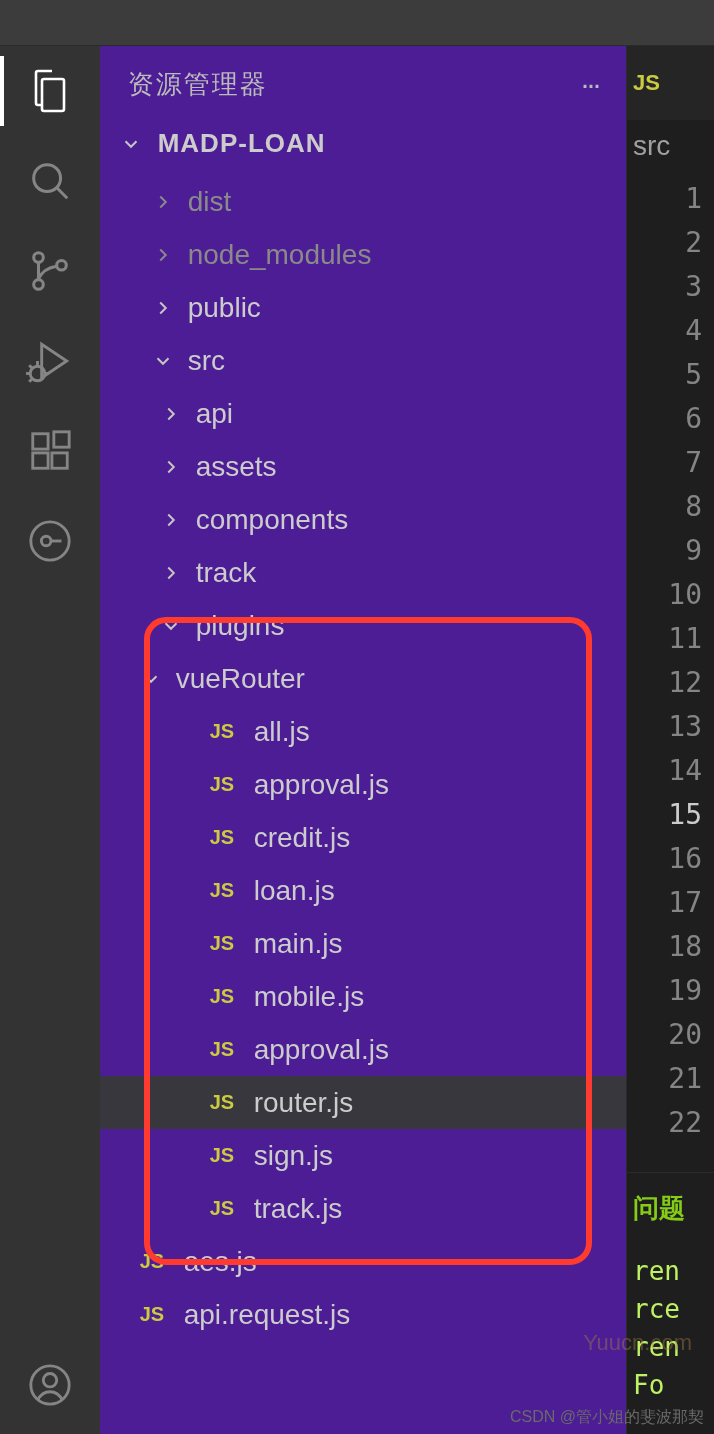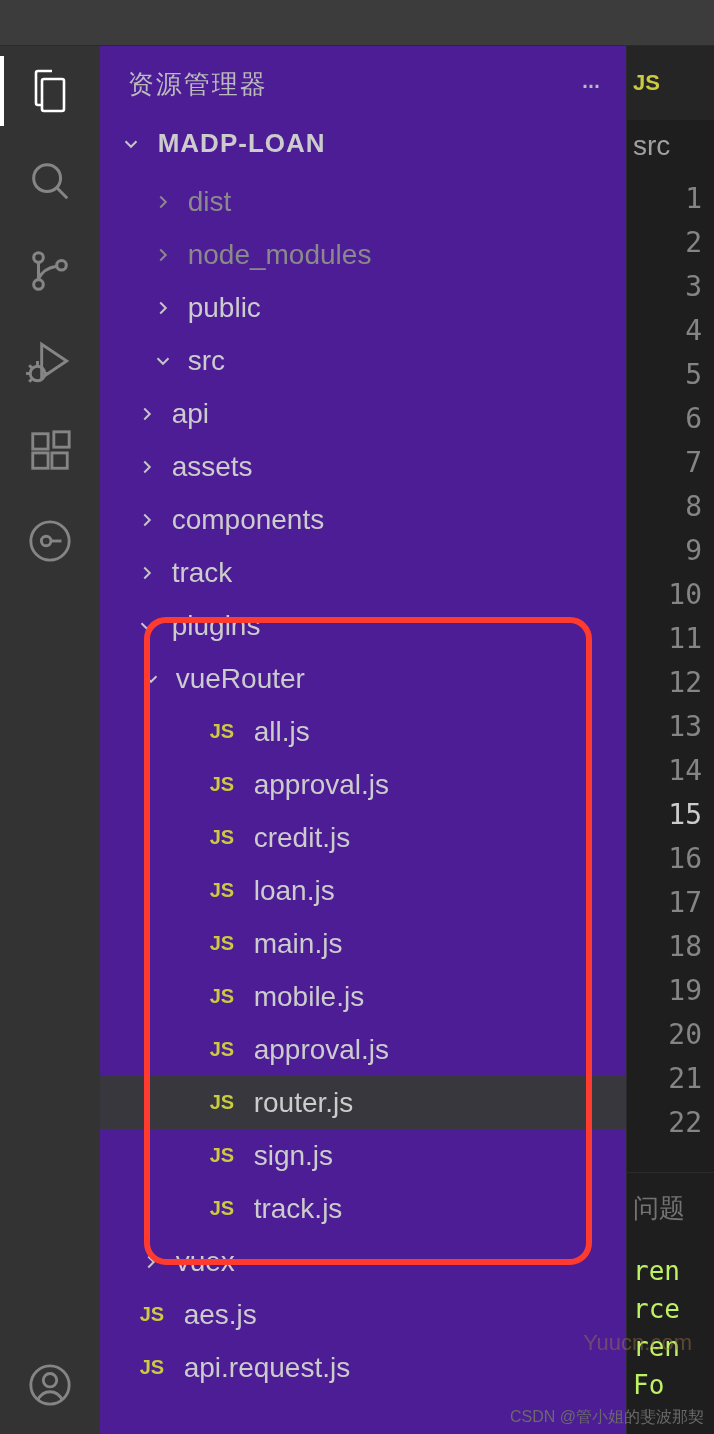--- a/index.html
+++ b/index.html
@@ -109,7 +109,7 @@
 .tree-row.dim { color: #8a8a8a; }
 .tree-row.selected { background: #37373d; }
 .indent-1 { padding-left: 52px; }
-.indent-2 { padding-left: 36px; }
+.indent-2 { padding-left: 60px; }
 .indent-3 { padding-left: 40px; }
 .indent-4 { padding-left: 110px; }
 .chev {

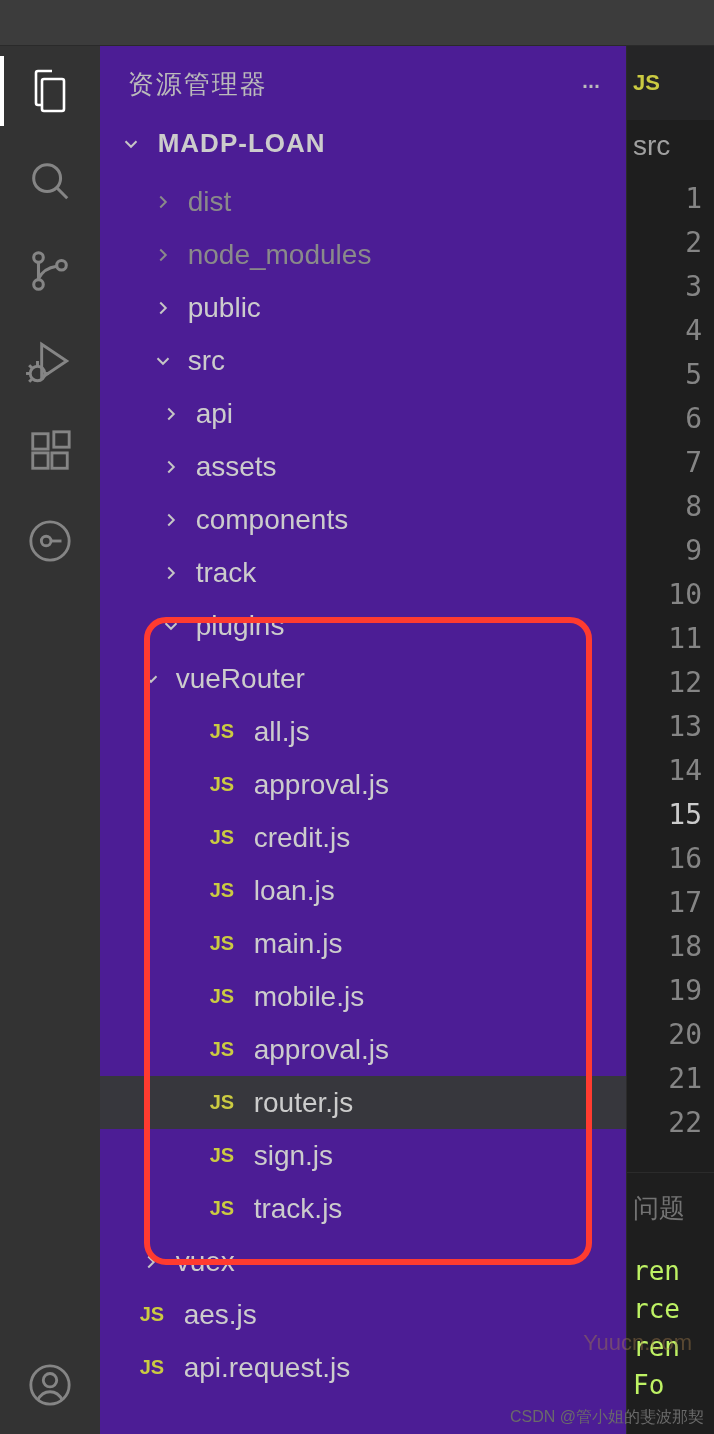--- a/index.html
+++ b/index.html
@@ -181,7 +181,8 @@
   border-top: 1px solid #2b2b2b;
   padding: 18px 0 0 6px;
   font-size: 26px;
-  color: #737373;
+  color: #84cc16;
+  font-weight: bold;
 }
 .terminal-text {
   position: absolute;

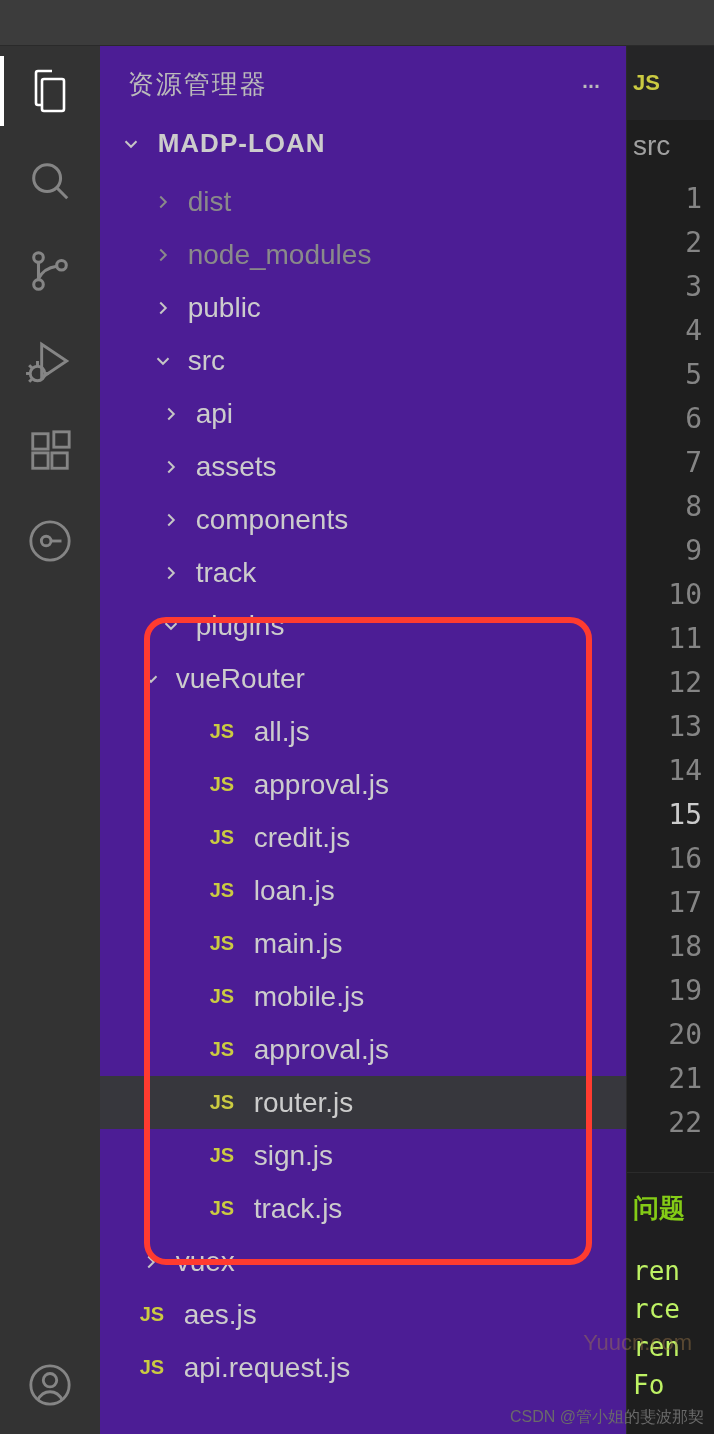--- a/index.html
+++ b/index.html
@@ -418,14 +418,6 @@
         <span class="label">track.js</span>
       </div>
 
-      <div class="tree-row indent-3">
-        <span class="chev">
-            <svg width="22" height="22" viewBox="0 0 24 24" fill="none" stroke="currentColor" stroke-width="2.2">
-              <polyline points="9 6 15 12 9 18"></polyline>
-            </svg>
-          </span>
-        <span class="label">vuex</span>
-      </div>
       <div class="tree-row indent-3">
         <span class="js-icon">JS</span>
         <span class="label">aes.js</span>

